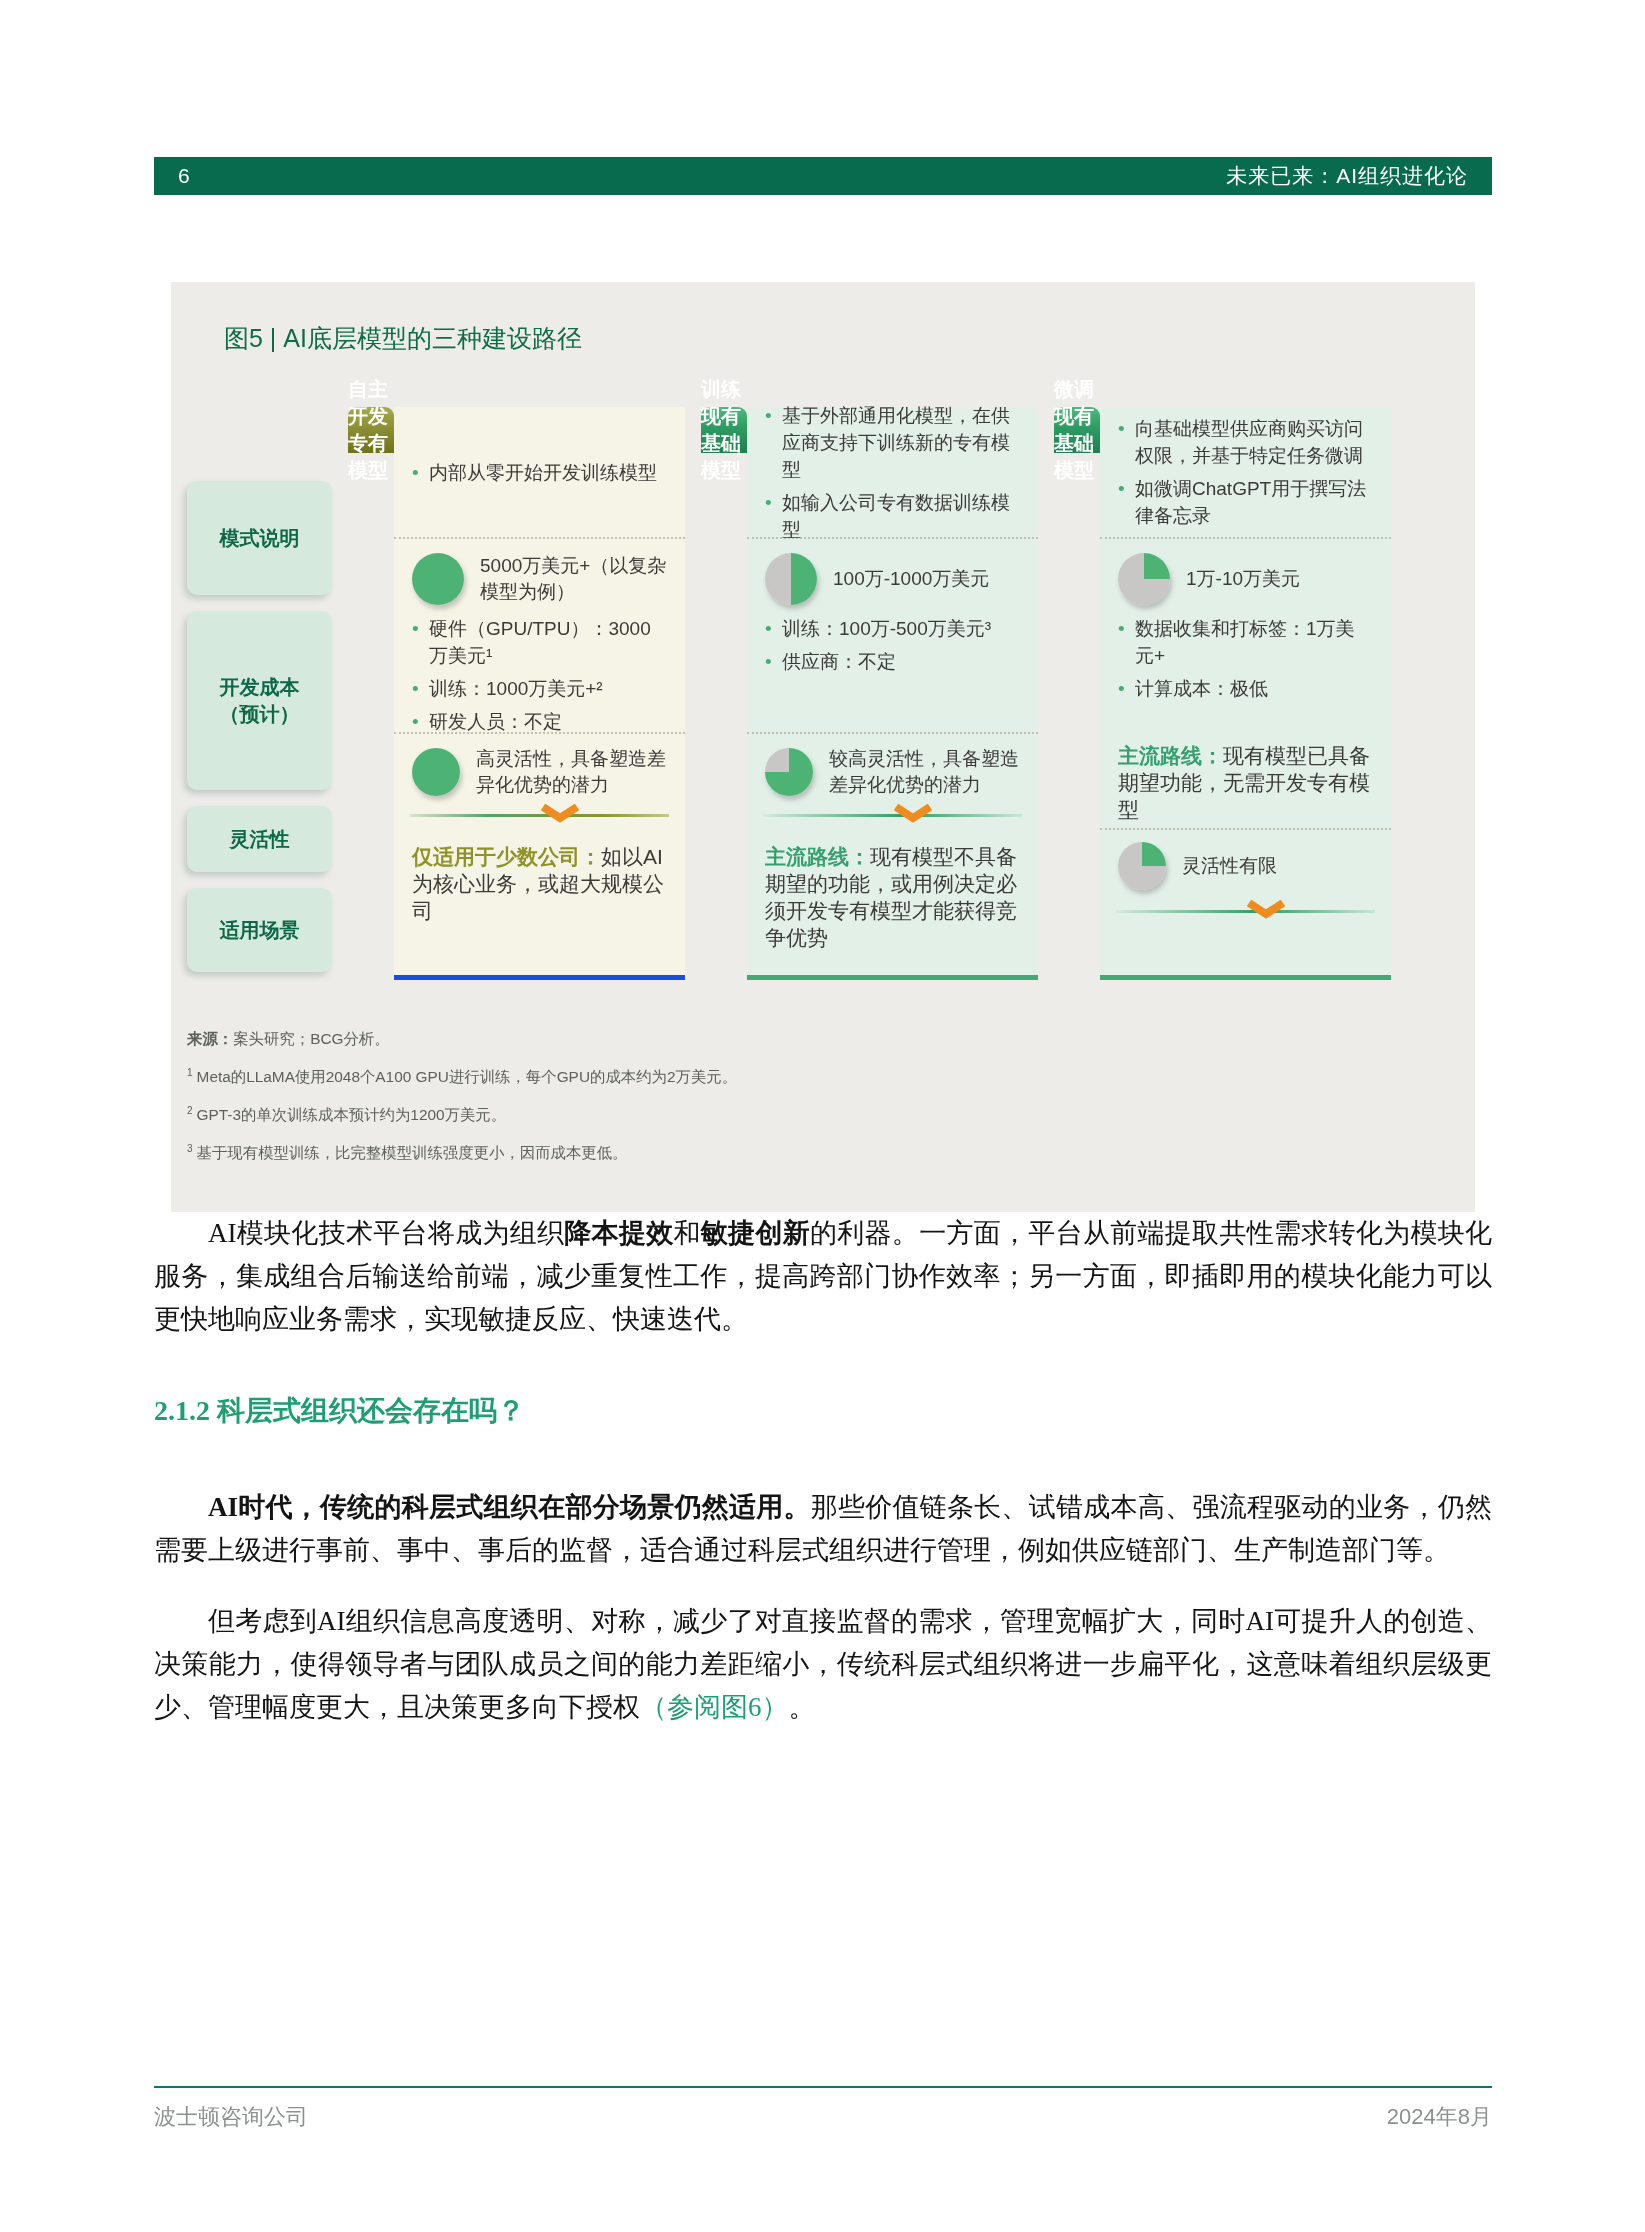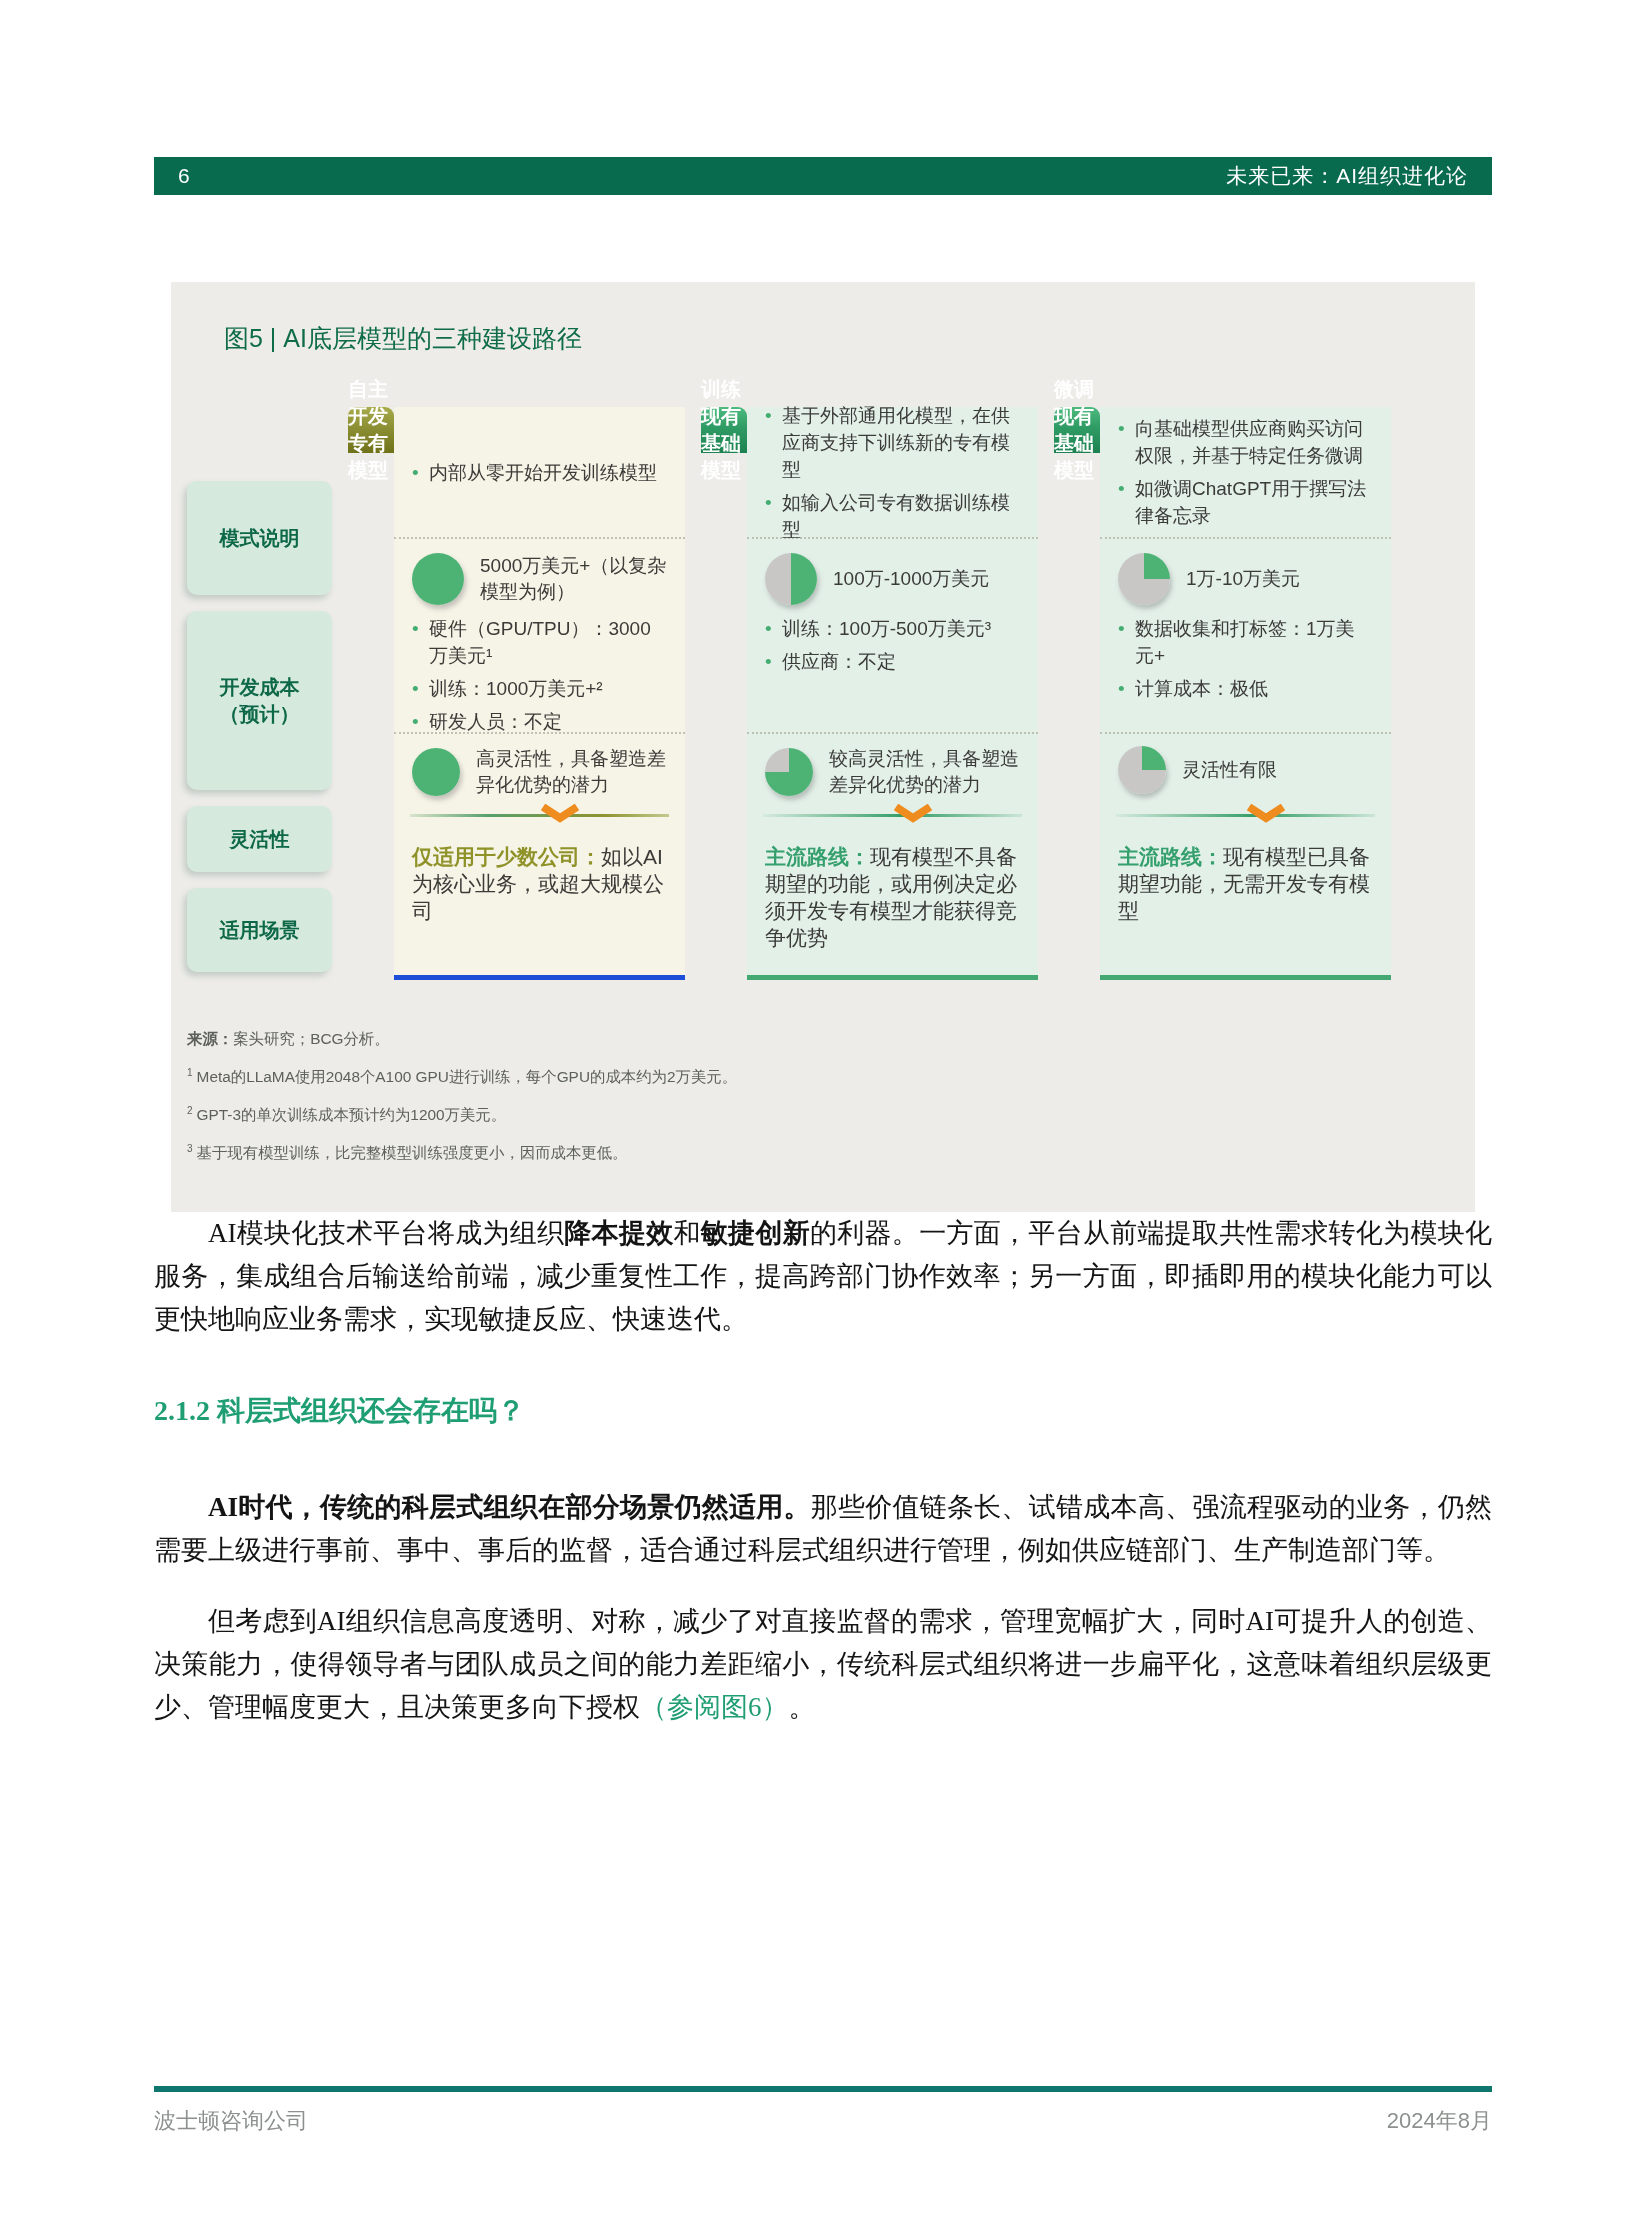--- a/index.html
+++ b/index.html
@@ -212,6 +212,9 @@
                   <li>计算成本：极低</li>
                 </ul>
             </div>
+            <div class="sec s-scene">
+              <p class="scene-p"><span class="lead-green">主流路线：</span><span>现有模型已具备期望功能，无需开发专有模型</span></p>
+            </div>
             <div class="sec s-flex">
               <div class="pie-row">
                 <span class="pie pie-sm" style="background: conic-gradient(rgb(77, 179, 117) 0deg, rgb(77, 179, 117) 90deg, rgb(200, 199, 197) 90deg, rgb(200, 199, 197) 360deg);"></span>
@@ -224,9 +227,6 @@
                     </svg>
                 </span>
               </div>
-            </div>
-            <div class="sec s-scene">
-              <p class="scene-p"><span class="lead-green">主流路线：</span><span>现有模型已具备期望功能，无需开发专有模型</span></p>
             </div>
           </div>
         </div>

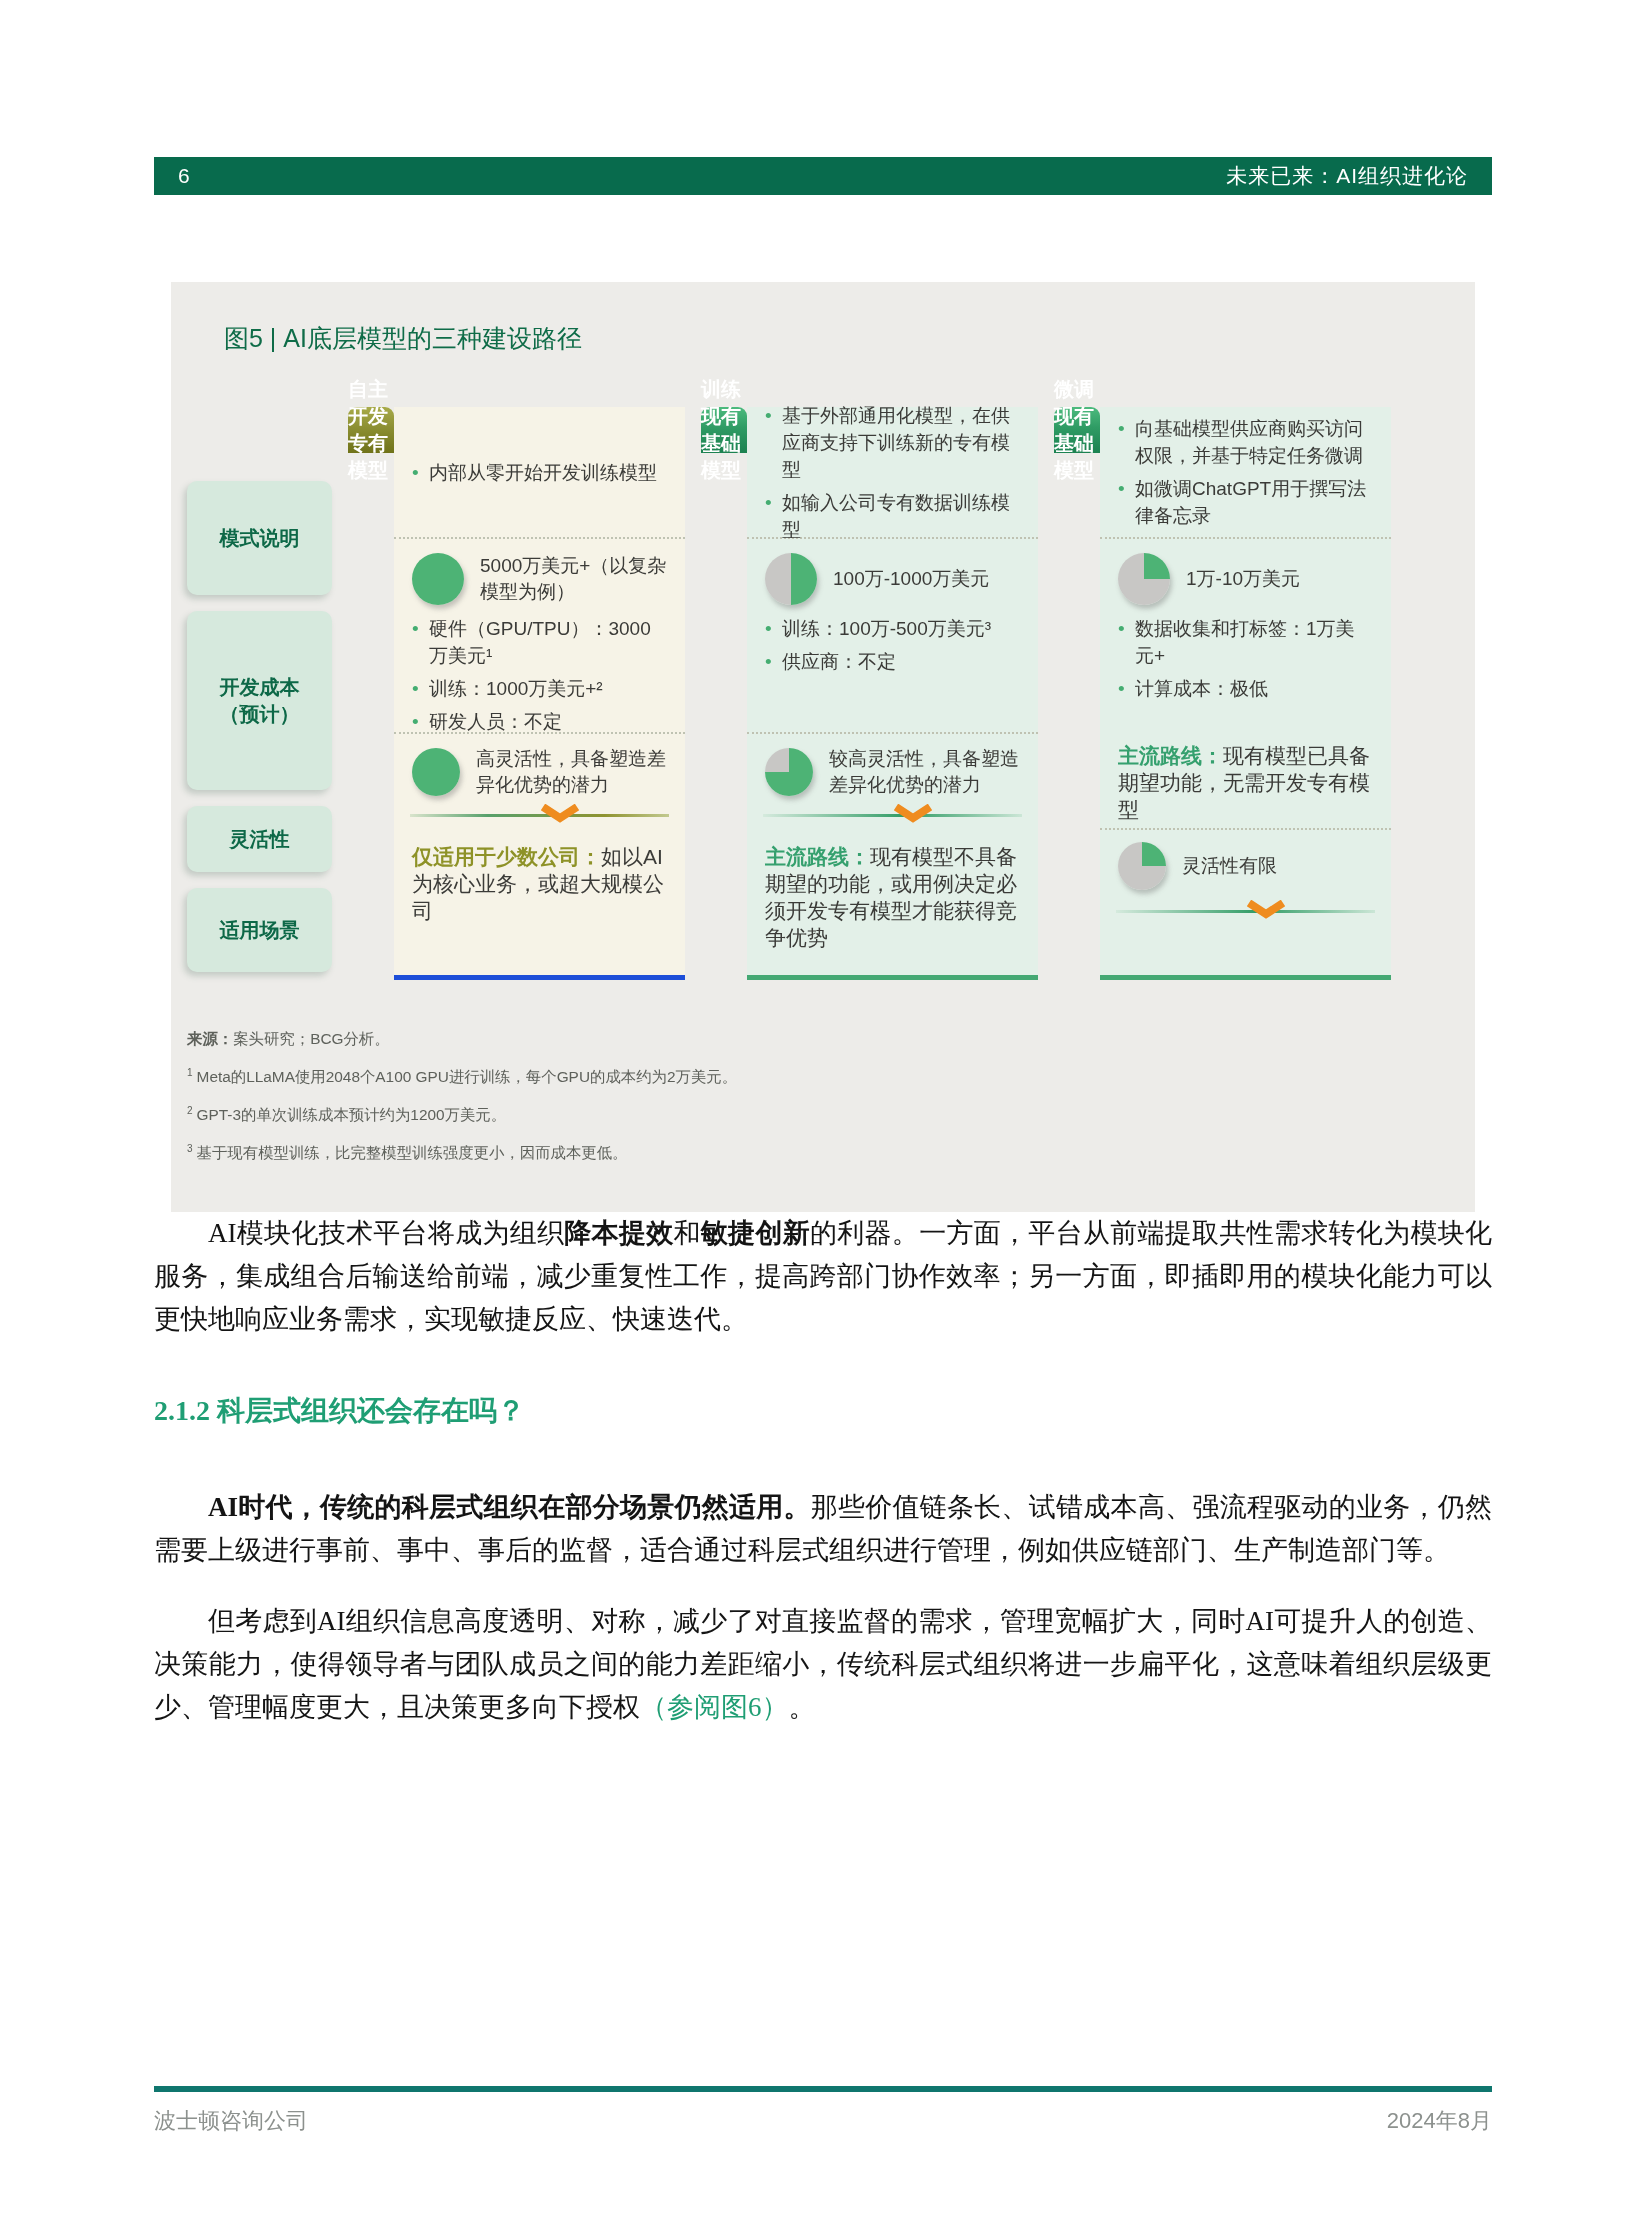--- a/index.html
+++ b/index.html
@@ -80,7 +80,7 @@
 
   
   .pagefoot{position:absolute;top:2086px;left:154px;width:1338px;
-            border-top:6px solid #0f766e;padding-top:14px;
+            border-top:2px solid #0f766e;padding-top:14px;
             display:flex;justify-content:space-between;
             color:#8C918E;font-size:22px;}
 </style>

